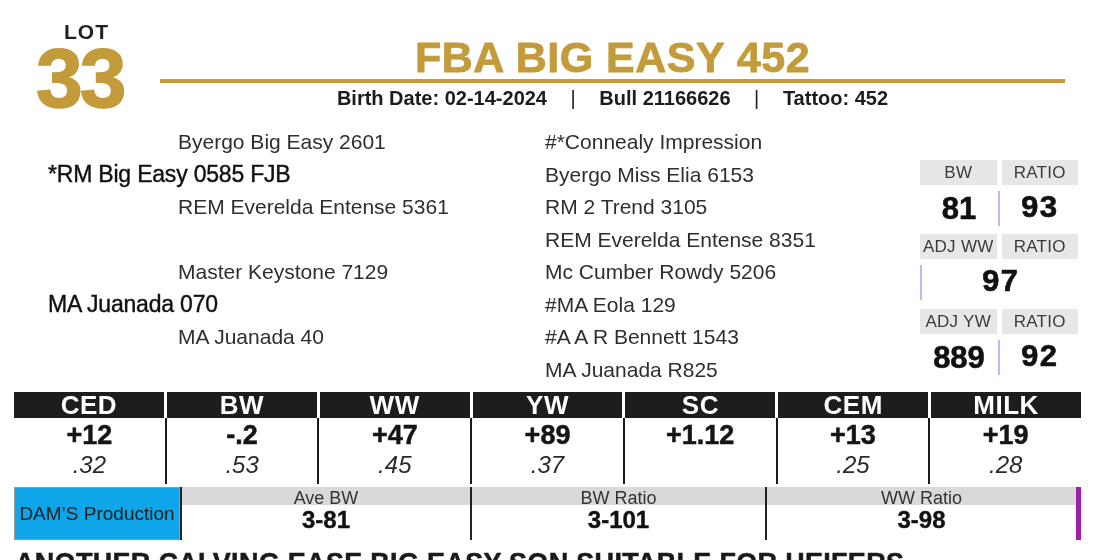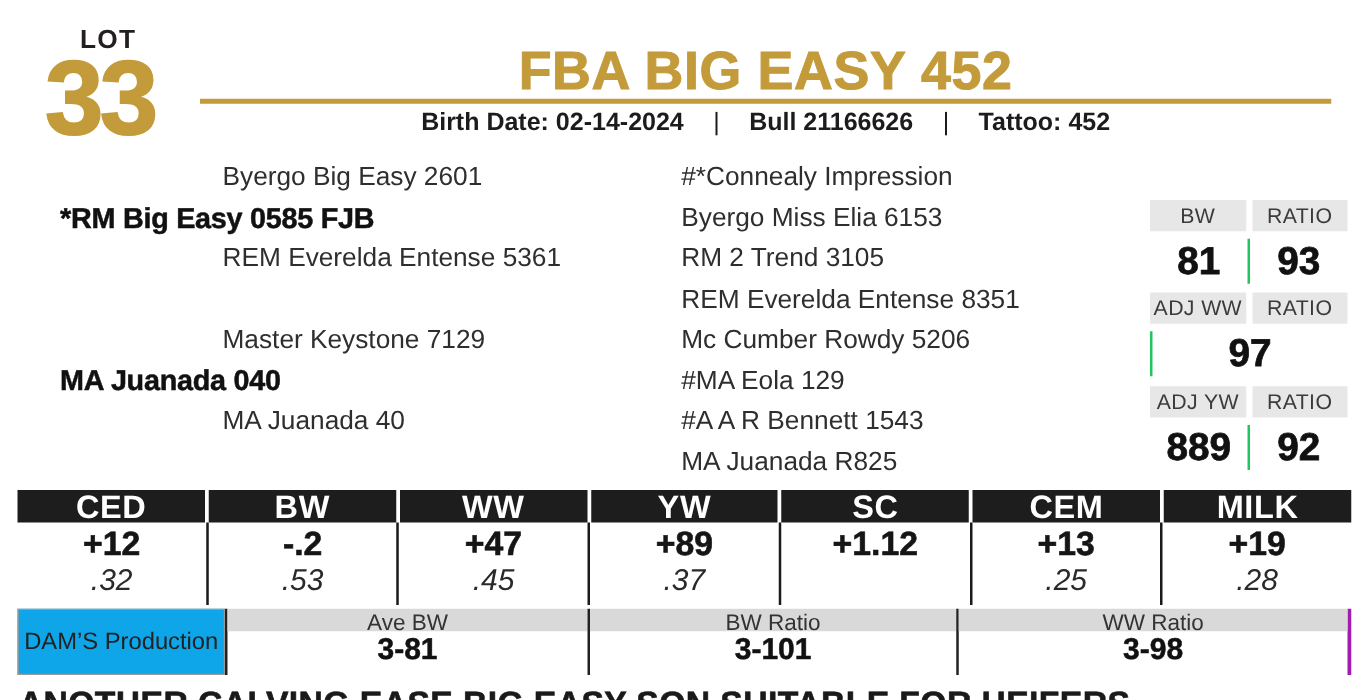--- a/index.html
+++ b/index.html
@@ -18,7 +18,7 @@
 
   
   .ped { position:absolute; font-size:21px; color:#2e2e2e; white-space:nowrap; }
-  .ped.bold { font-size:23px; font-weight:700; color:#111; letter-spacing:-0.2px; -webkit-text-stroke:0.4px #111; }
+  .ped.bold { font-size:23px; font-weight:400; color:#111; letter-spacing:-0.2px; -webkit-text-stroke:0.4px #111; }
 
   
   .stat-group { position:absolute; left:920px; width:158px; }

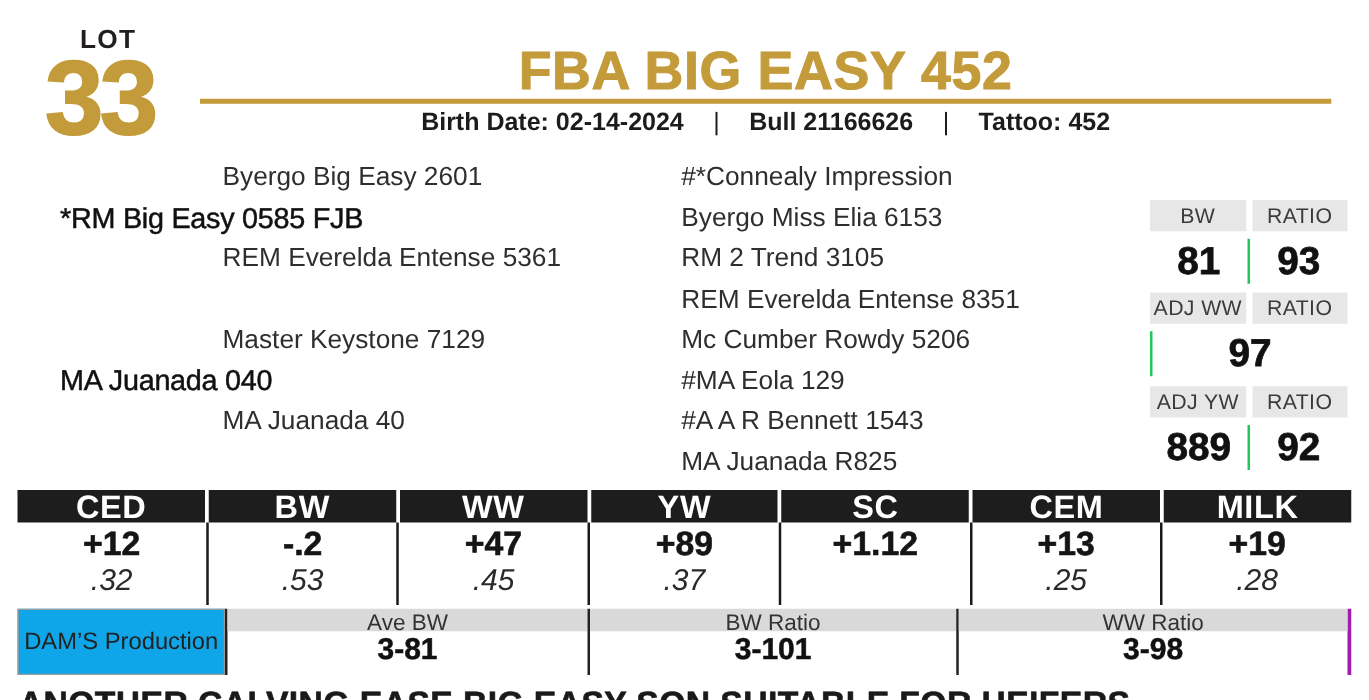--- a/index.html
+++ b/index.html
@@ -26,7 +26,7 @@
   .stat-head .cell { flex:1; background:#e7e7e7; color:#3b3b3b; font-size:17px; text-align:center; line-height:25px; letter-spacing:0.3px; }
   .stat-vals { display:flex; height:44px; align-items:center; }
   .stat-vals .cell { flex:1; text-align:center; font-size:31px; font-weight:800; color:#111; -webkit-text-stroke:0.6px #111; }
-  .stat-vals .cell.right { border-left:2px solid #22c55e; }
+  .stat-vals .cell.right { border-left:2px solid #c4b5fd;font-family:Liberation Mono, monospace; }
   .stat-vals { padding-top:3px; }
 
   

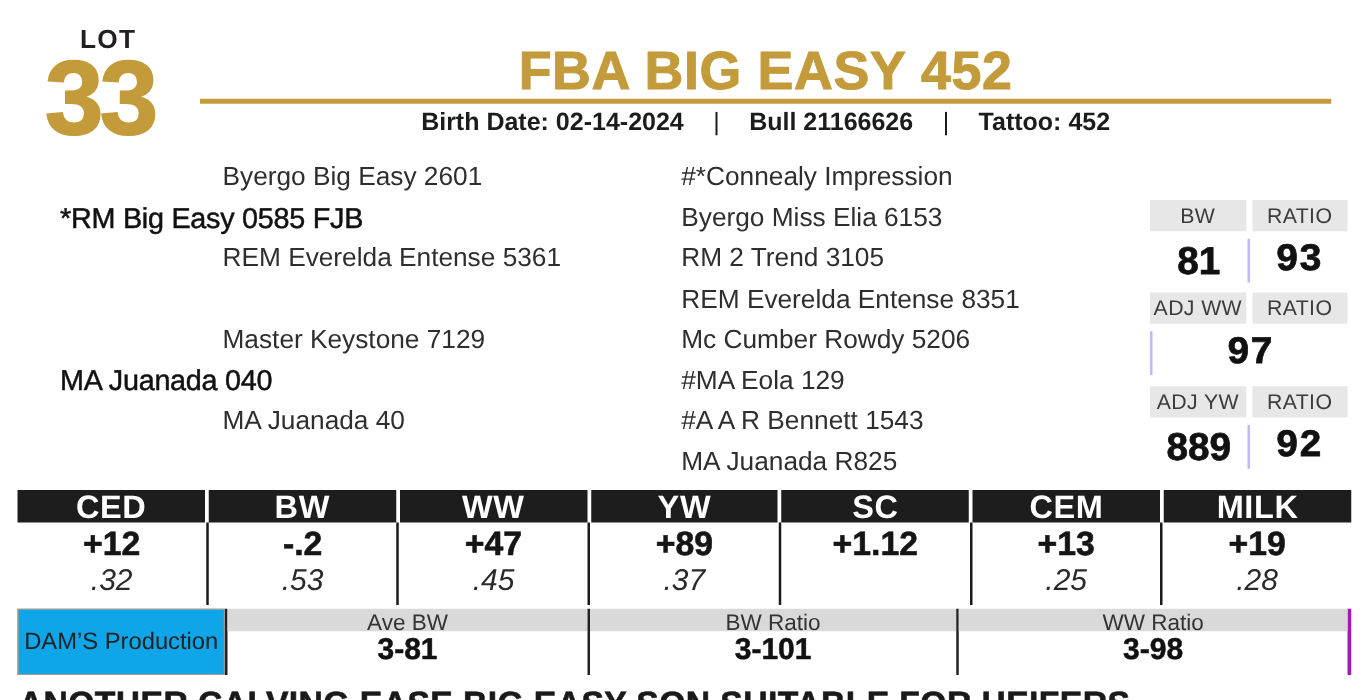--- a/index.html
+++ b/index.html
@@ -76,7 +76,7 @@
   <div class="ped bold" style="left:48px; top:161px;">*RM Big Easy 0585 FJB</div>
   <div class="ped" style="left:178px; top:195px;">REM Everelda Entense 5361</div>
   <div class="ped" style="left:178px; top:260px;">Master Keystone 7129</div>
-  <div class="ped bold" style="left:48px; top:291px;">MA Juanada 040</div>
+  <div class="ped bold" style="left:48px; top:291px;">MA Juanada 070</div>
   <div class="ped" style="left:178px; top:325px;">MA Juanada 40</div>
 
   <div class="ped" style="left:545px; top:130px;">#*Connealy Impression</div>

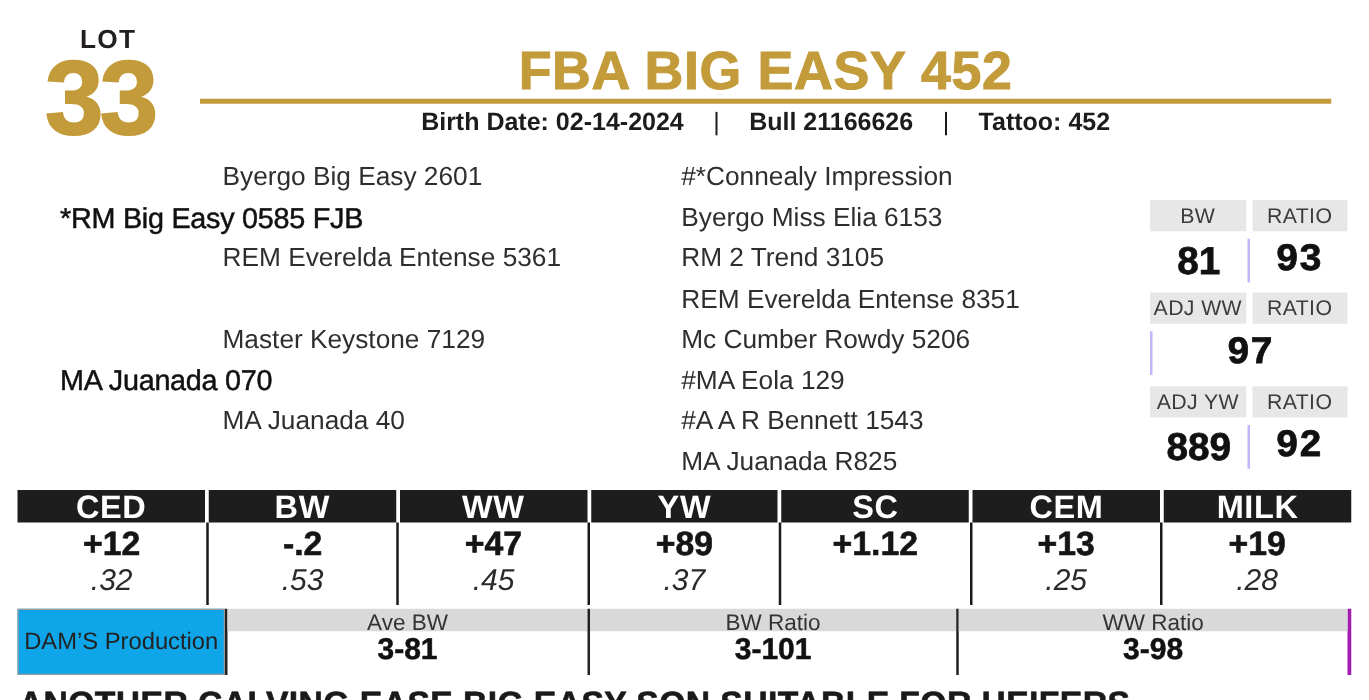--- a/index.html
+++ b/index.html
@@ -47,7 +47,7 @@
   .dam-col { border-left:2px solid #222; display:flex; flex-direction:column; }
   .dam-col.c1 { width:290px; }
   .dam-col.c2 { width:295px; }
-  .dam-col.c3 { flex:1; border-right:3px solid #a21caf;justify-content:center; }
+  .dam-col.c3 { flex:1; border-right:5px solid #a21caf;justify-content:center; }
   .dam-col .dhead { height:18px; background:#d9d9d9; font-size:18px; color:#333; text-align:center; line-height:22px; }
   .dam-col .dval { flex:1; font-size:24px; font-weight:800; color:#111; text-align:center; line-height:30px; -webkit-text-stroke:0.4px #111; }
 

